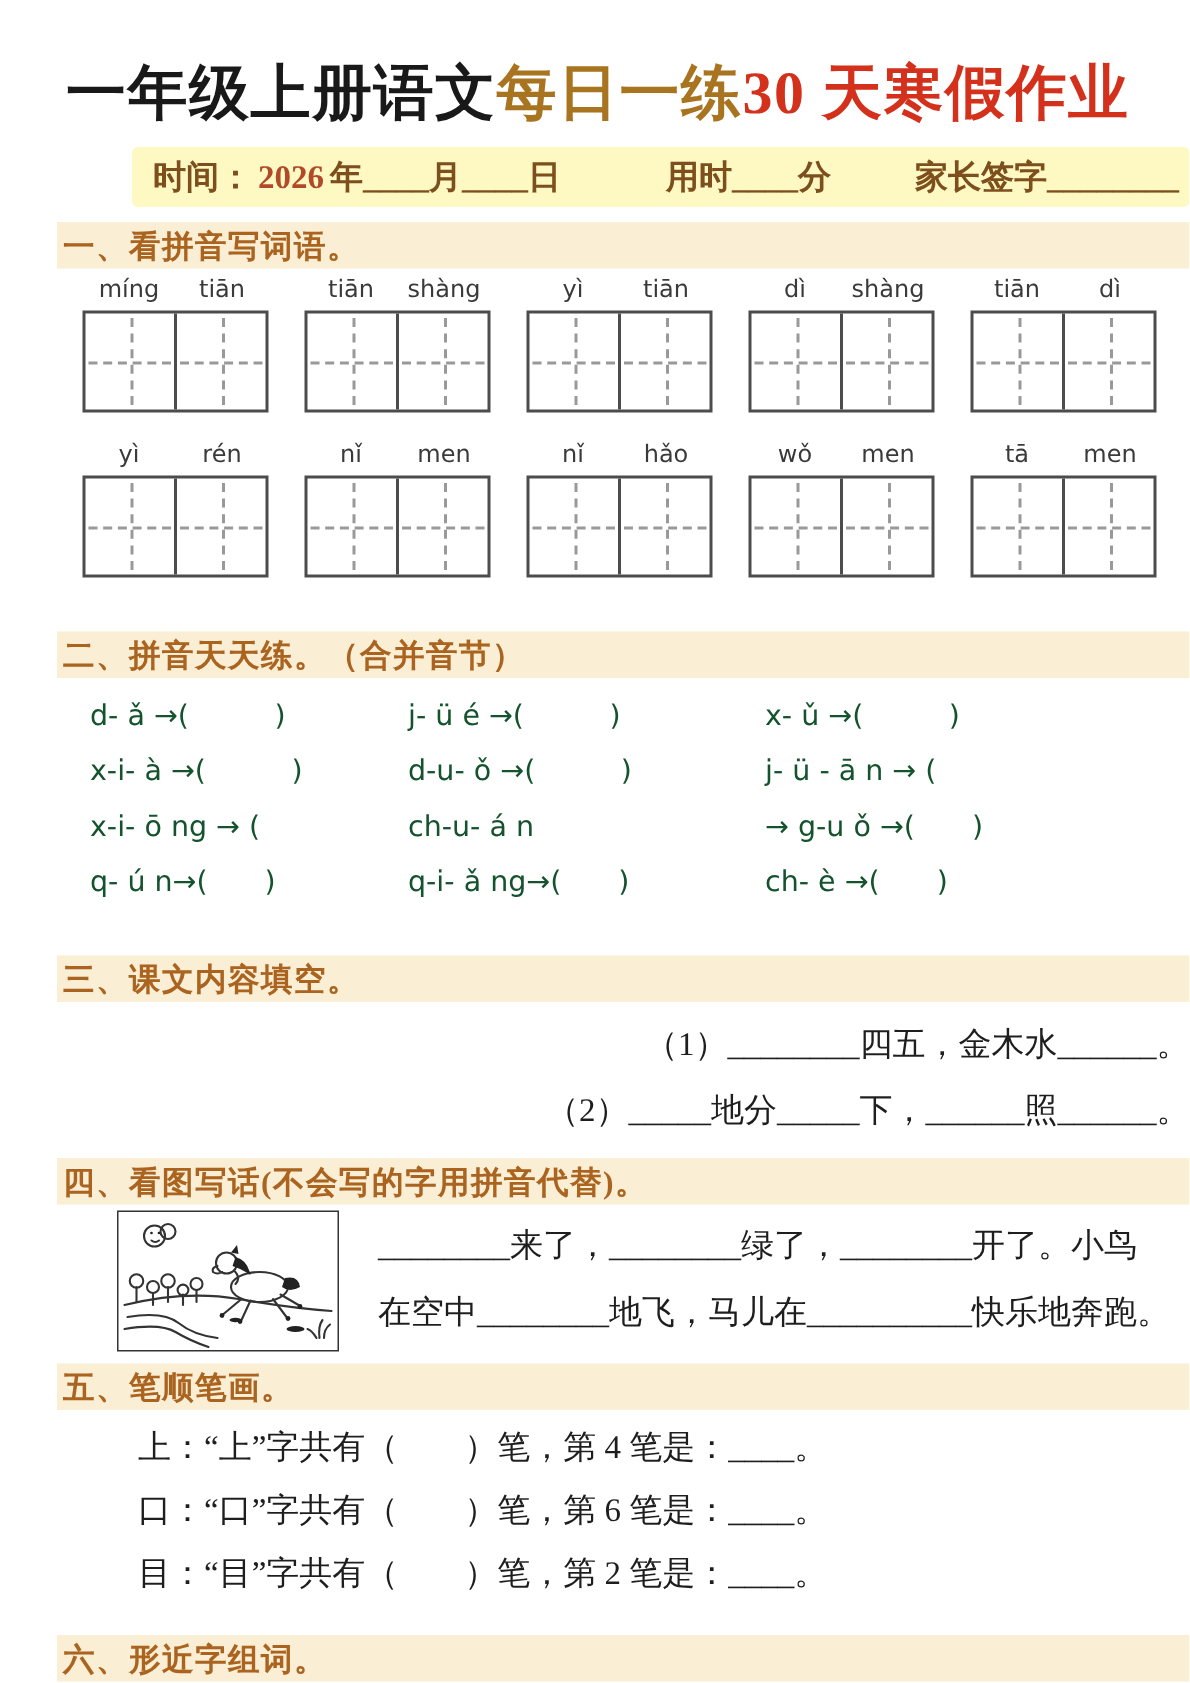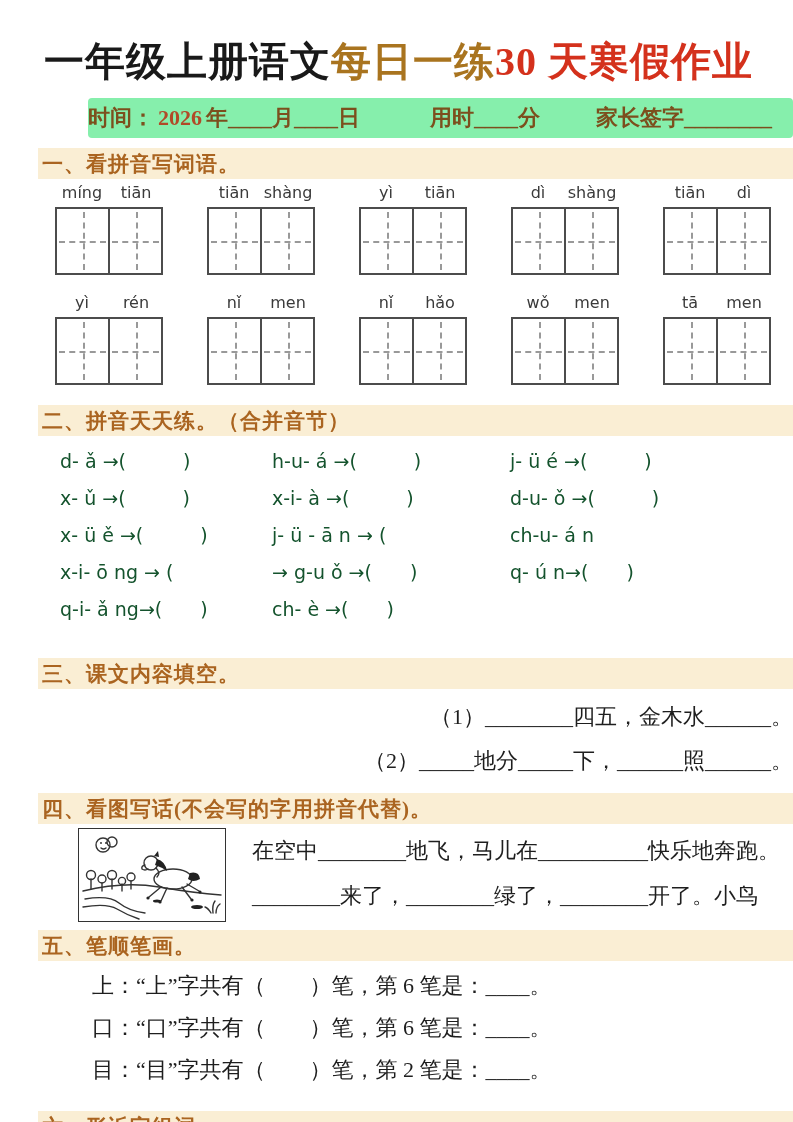--- a/index.html
+++ b/index.html
@@ -17,9 +17,9 @@
 
   
   .timebar{
-    margin:10px 0 0 88px;height:40px;background:#86efac;border-radius:4px;
+    margin:10px 0 0 88px;height:40px;background:#fef9c3;border-radius:4px;
     display:flex;align-items:center;font-size:22px;font-weight:bold;color:#7c4f1d;
-    white-space:nowrap;
+    padding-left:14px;white-space:nowrap;
   }
   .timebar .year{color:#b14a28;padding:0 4px;}
   .timebar .gap1{display:inline-block;width:70px;}

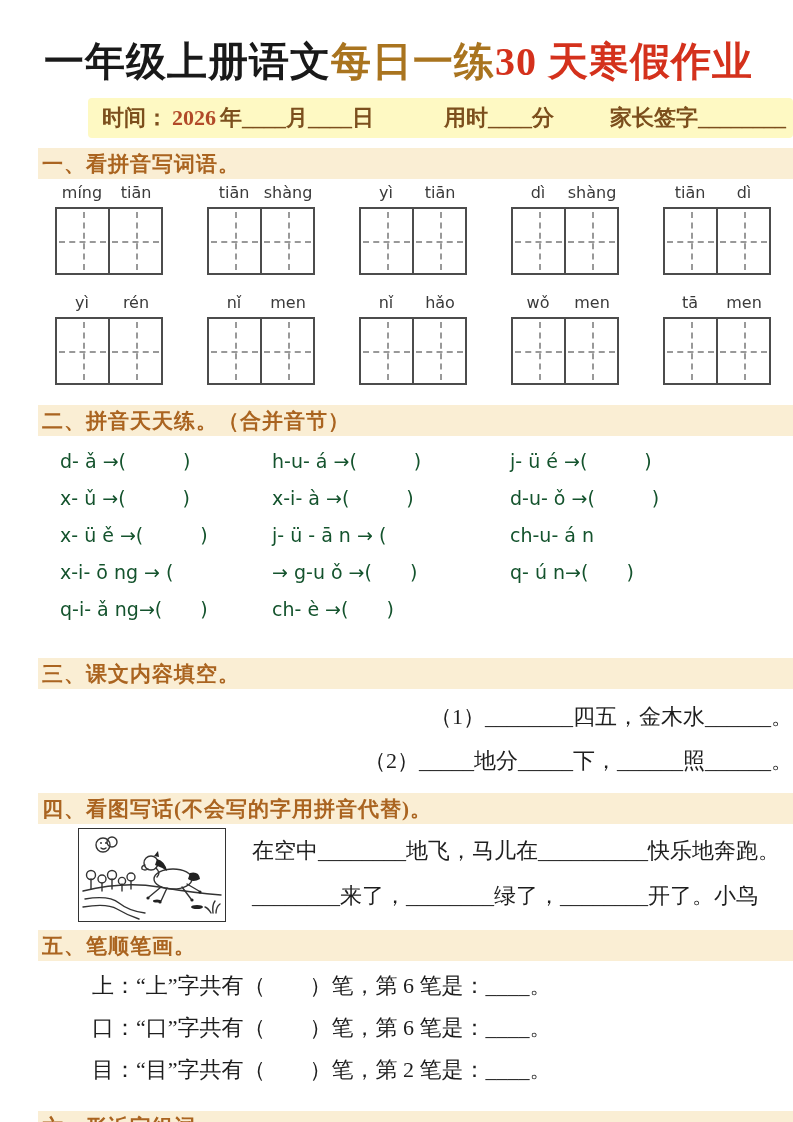--- a/index.html
+++ b/index.html
@@ -33,7 +33,7 @@
 
   
   .pin-row{margin:4px 0 0 55px;width:716px;display:flex;justify-content:space-between;}
-  .pgroup{width:108px;}
+  .pgroup{width:124px;}
   .plabels{display:flex;height:24px;font-family:"DejaVu Sans", sans-serif;font-size:16px;color:#3a3a3a;}
   .plabels span{flex:1;text-align:center;}
   .pgrid{display:flex;border:2px solid #4c4c4c;background:#fff;}

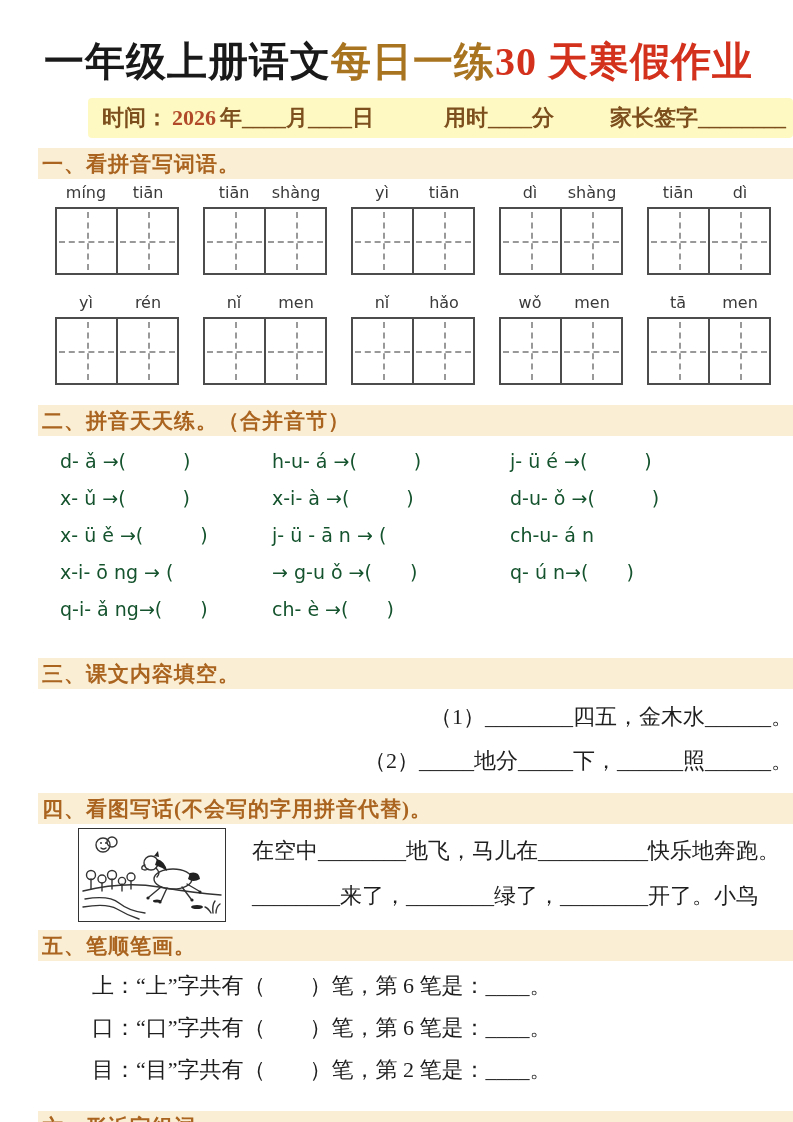--- a/index.html
+++ b/index.html
@@ -191,7 +191,7 @@
     </div>
   </div>
 
-  <div class="sec-head" style="margin-top:20px;">
+  <div class="sec-head" style="margin-top:36px;">
     <span>二、拼音天天练。（合并音节）</span>
   </div>
   <div class="s2-grid">

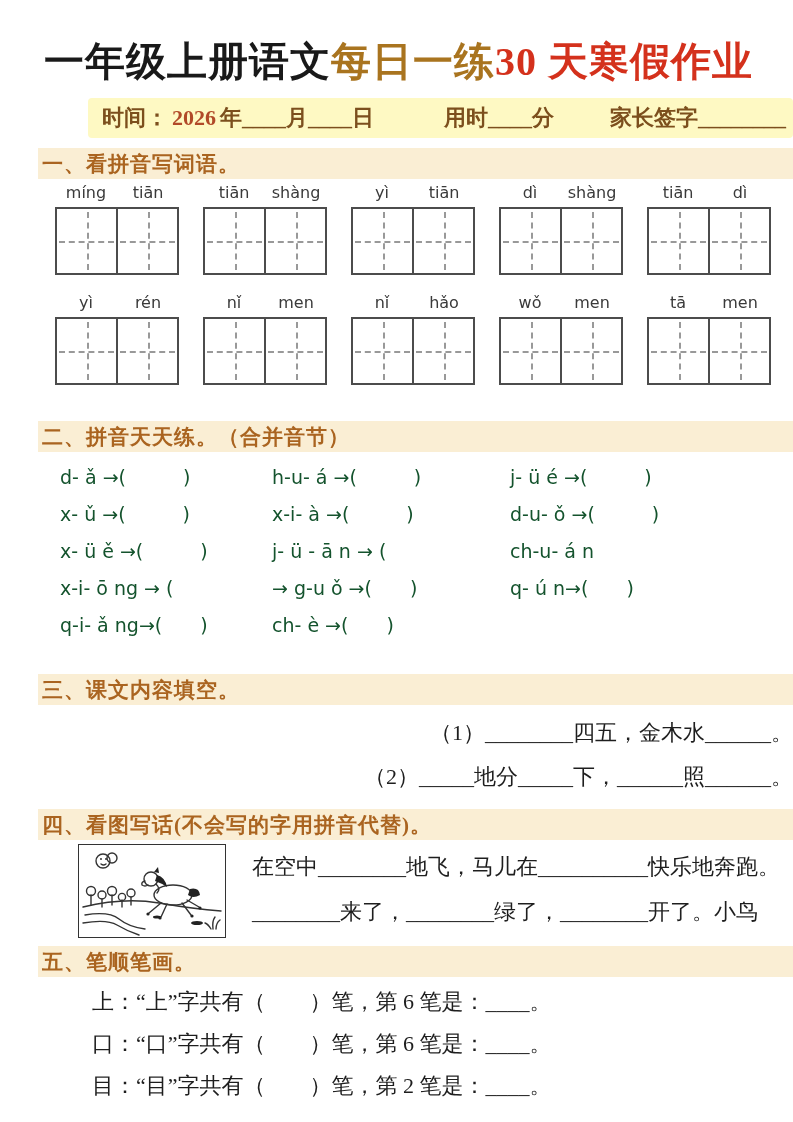--- a/index.html
+++ b/index.html
@@ -196,7 +196,6 @@
   </div>
   <div class="s2-grid">
     <span>d- ǎ →(　　　)</span>
-    <span>h-u- á →(　　　)</span>
     <span>j- ü é →(　　　)</span>
     <span>x- ǔ →(　　　)</span>
     <span>x-i- à →(　　　)</span>

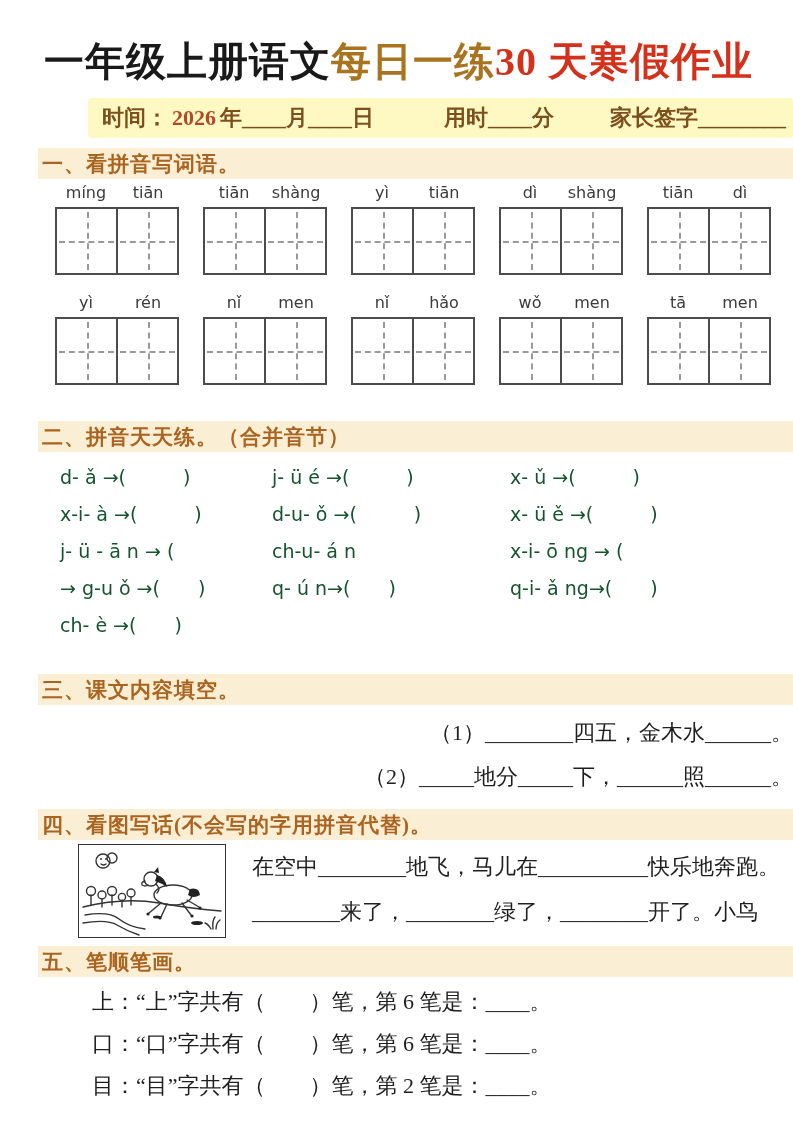--- a/index.html
+++ b/index.html
@@ -200,7 +200,6 @@
     <span>x- ǔ →(　　　)</span>
     <span>x-i- à →(　　　)</span>
     <span>d-u- ǒ →(　　　)</span>
-    <span>x- ü ě →(　　　)</span>
     <span>j- ü - ā n → (</span>
     <span>ch-u- á n</span>
     <span>x-i- ō ng → (</span>

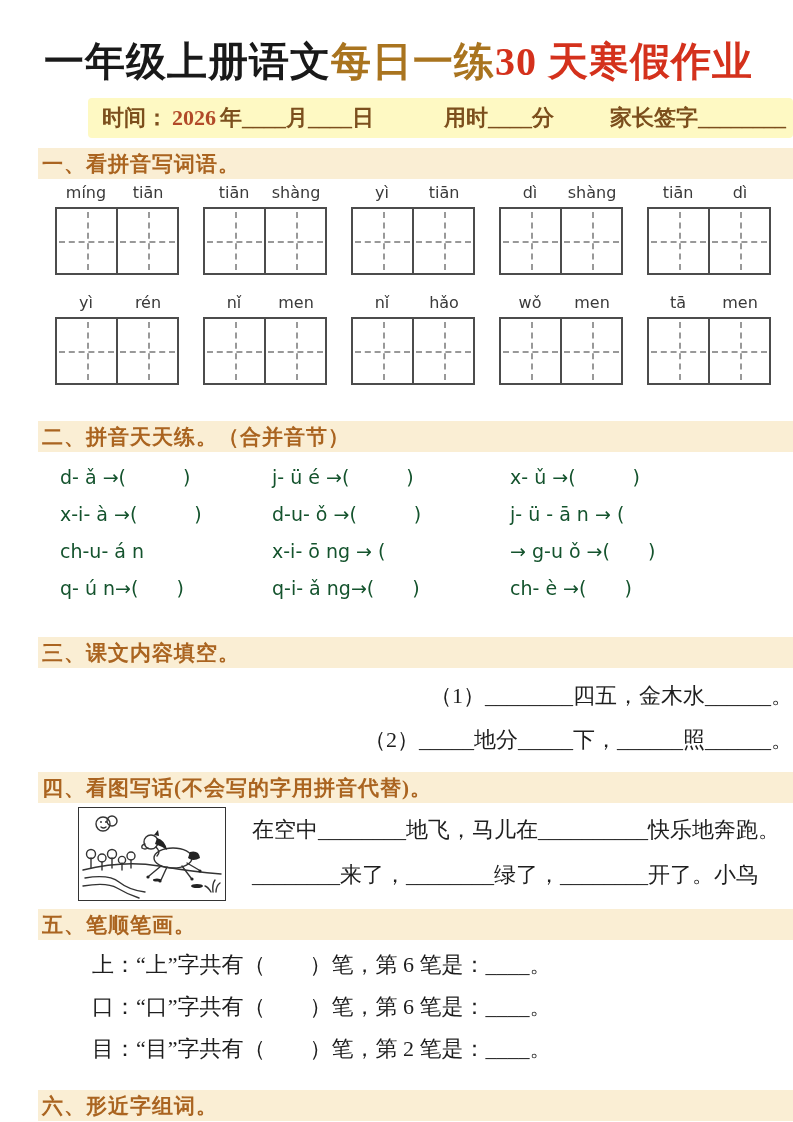--- a/index.html
+++ b/index.html
@@ -201,8 +201,8 @@
     <span>x-i- à →(　　　)</span>
     <span>d-u- ǒ →(　　　)</span>
     <span>j- ü - ā n → (</span>
+    <span>x-i- ō ng → (</span>
     <span>ch-u- á n</span>
-    <span>x-i- ō ng → (</span>
     <span>→ g-u ǒ →(　　)</span>
     <span>q- ú n→(　　)</span>
     <span>q-i- ǎ ng→(　　)</span>

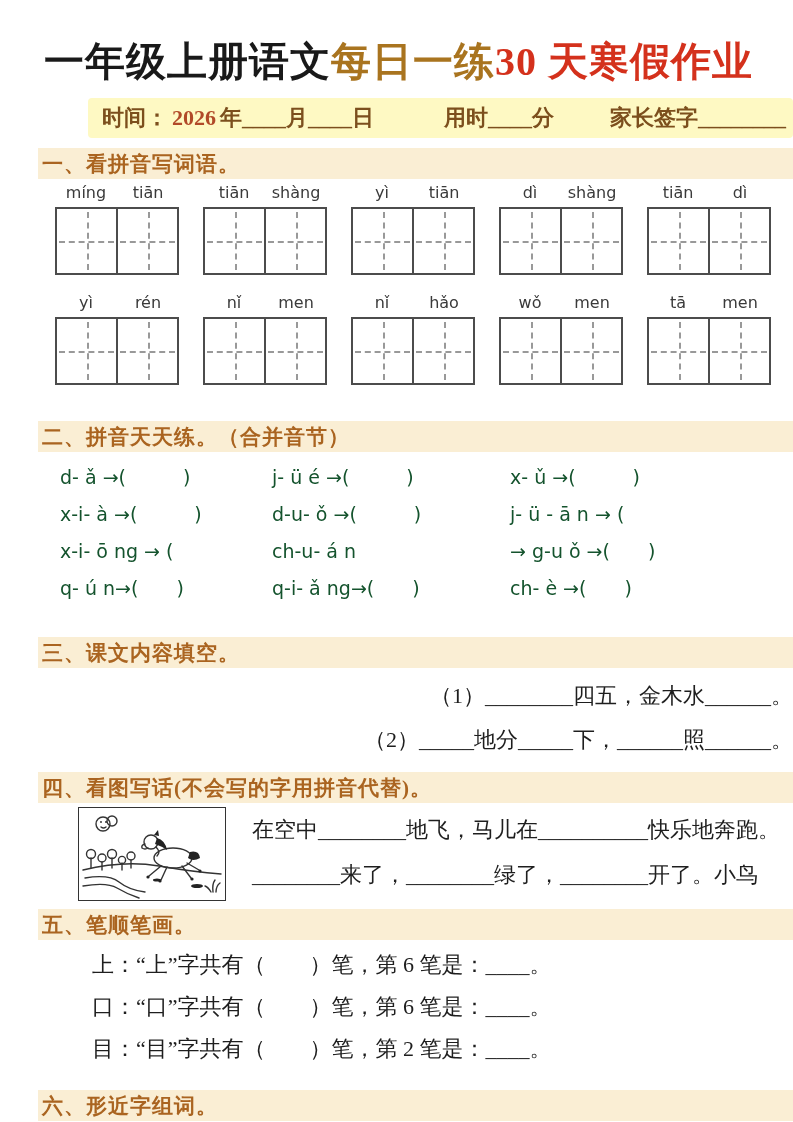--- a/index.html
+++ b/index.html
@@ -270,8 +270,8 @@
       </svg>
     </div>
     <div class="s4-lines">
+      <div>________来了，________绿了，________开了。小鸟</div>
       <div>在空中________地飞，马儿在__________快乐地奔跑。</div>
-      <div>________来了，________绿了，________开了。小鸟</div>
     </div>
   </div>
 

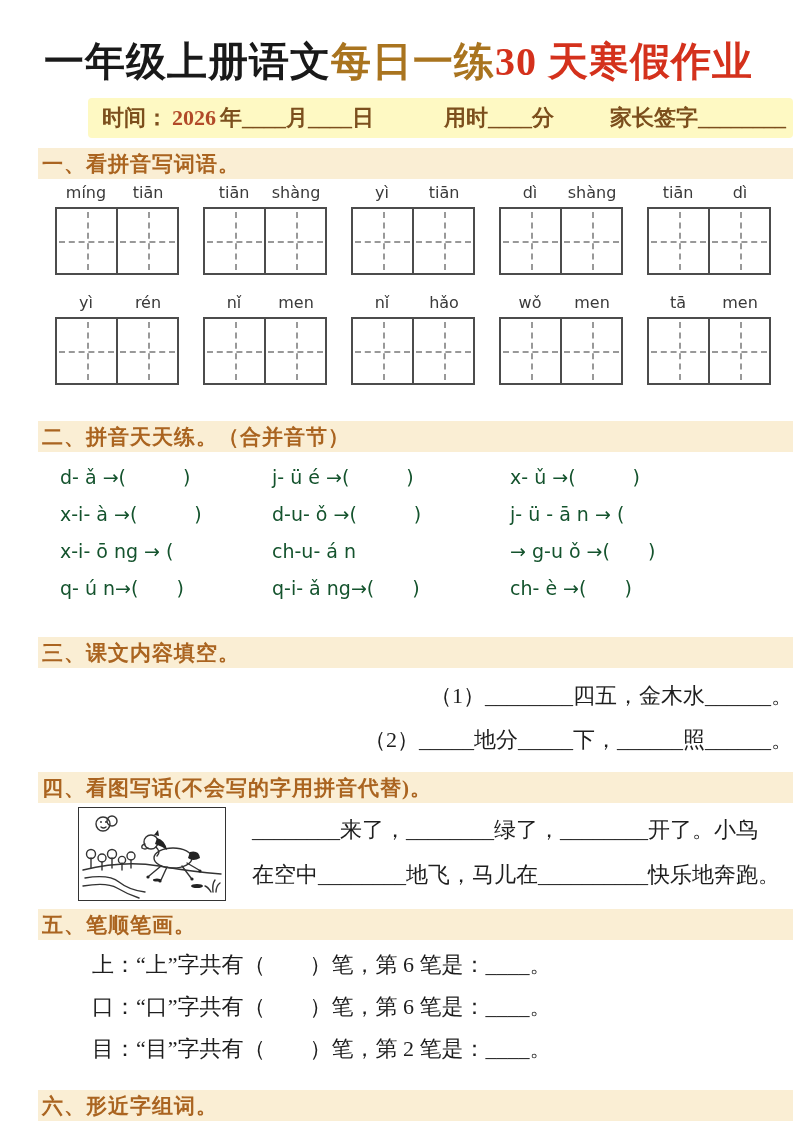--- a/index.html
+++ b/index.html
@@ -279,7 +279,7 @@
     <span>五、笔顺笔画。</span>
   </div>
   <div class="s5-items">
-    <div>上：“上”字共有（　　）笔，第 6 笔是：____。</div>
+    <div>上：“上”字共有（　　）笔，第 4 笔是：____。</div>
     <div>口：“口”字共有（　　）笔，第 6 笔是：____。</div>
     <div>目：“目”字共有（　　）笔，第 2 笔是：____。</div>
   </div>

